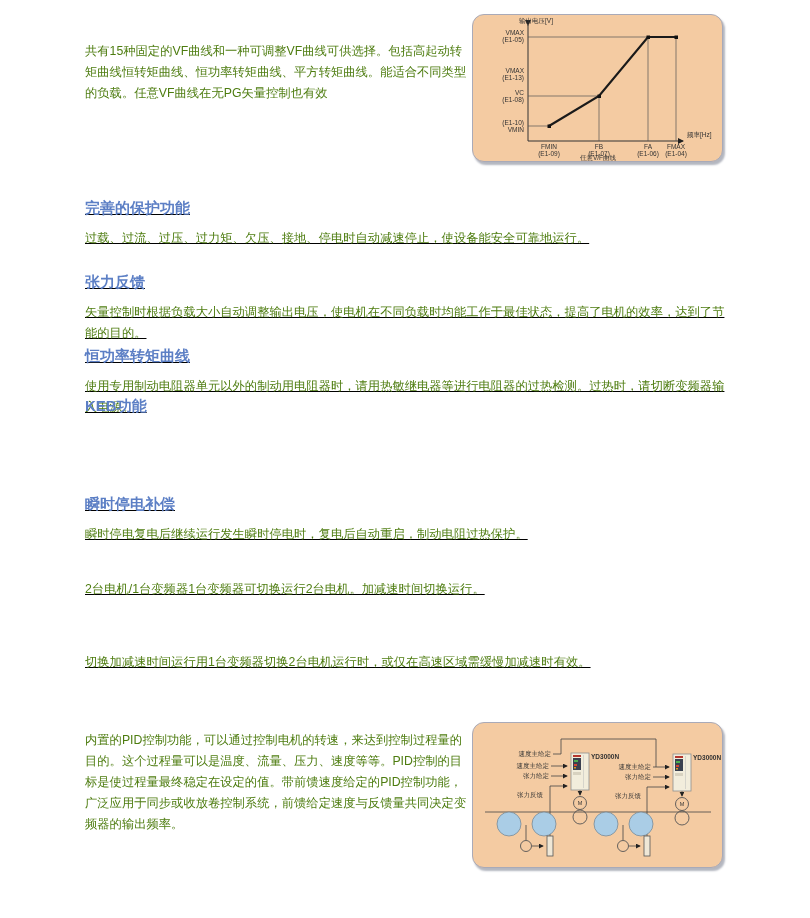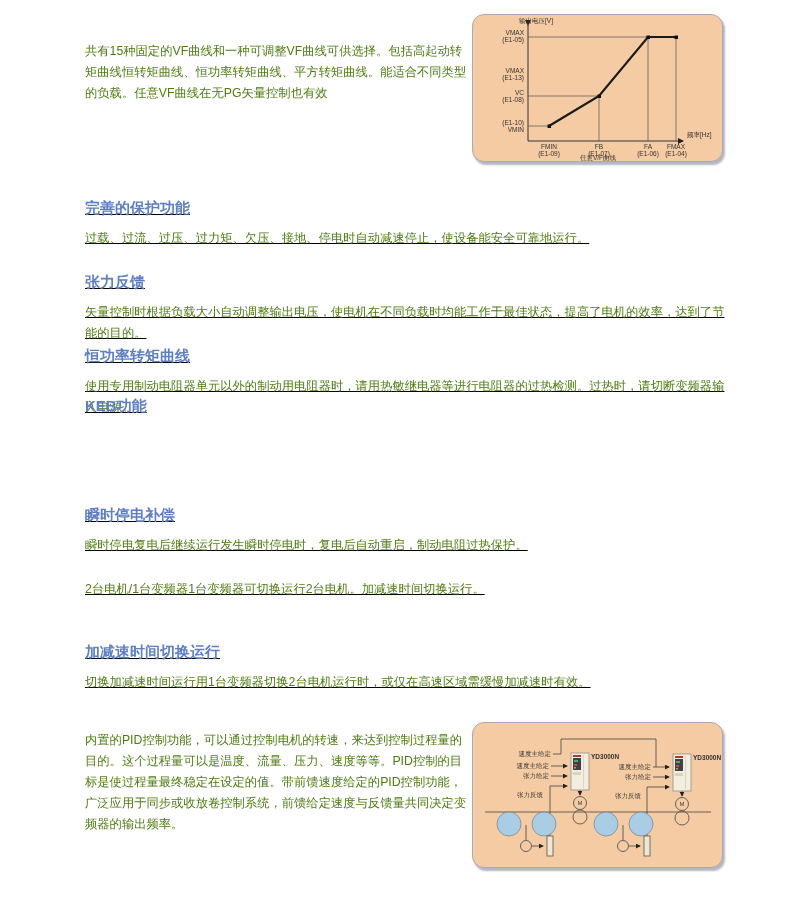--- a/index.html
+++ b/index.html
@@ -40,7 +40,7 @@
   <div class="section wide" style="top:396px">
     <h3>KEB功能</h3>
   </div>
-  <div class="section wide" style="top:505px">
+  <div class="section wide" style="top:494px">
     <h3>瞬时停电补偿</h3>
     <p>瞬时停电复电后继续运行发生瞬时停电时，复电后自动重启，制动电阻过热保护。</p>
   </div>

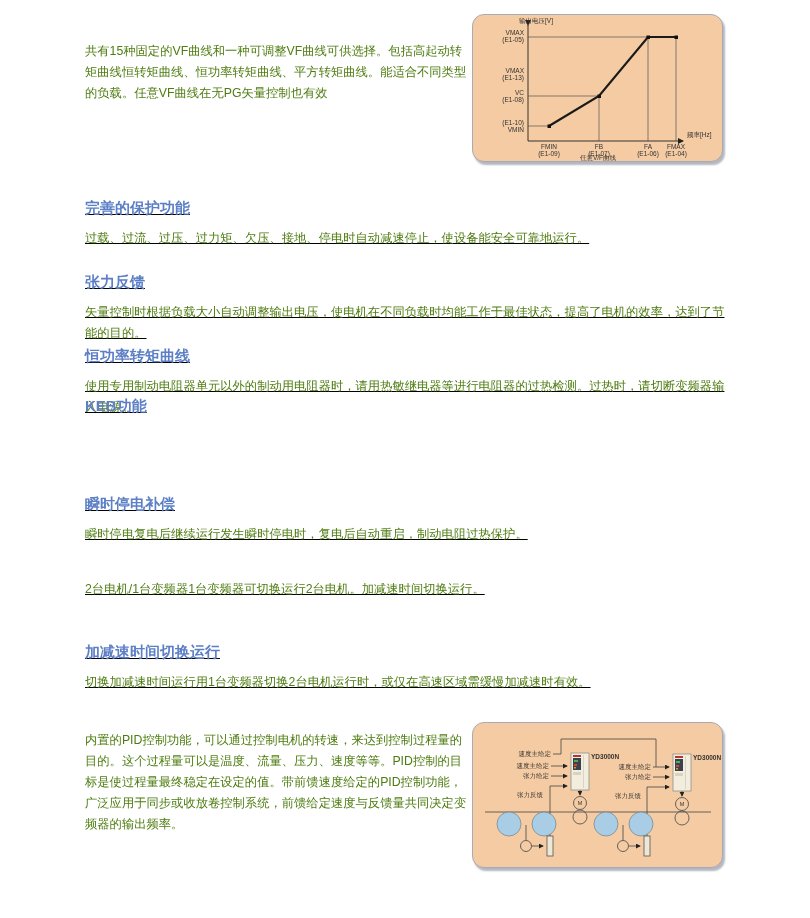--- a/index.html
+++ b/index.html
@@ -48,7 +48,6 @@
     <p>2台电机/1台变频器1台变频器可切换运行2台电机。加减速时间切换运行。</p>
   </div>
   <div class="section wide" style="top:642px">
-    <h3>加减速时间切换运行</h3>
     <p>切换加减速时间运行用1台变频器切换2台电机运行时，或仅在高速区域需缓慢加减速时有效。</p>
   </div>
   <div class="section narrow" style="top:720px">

